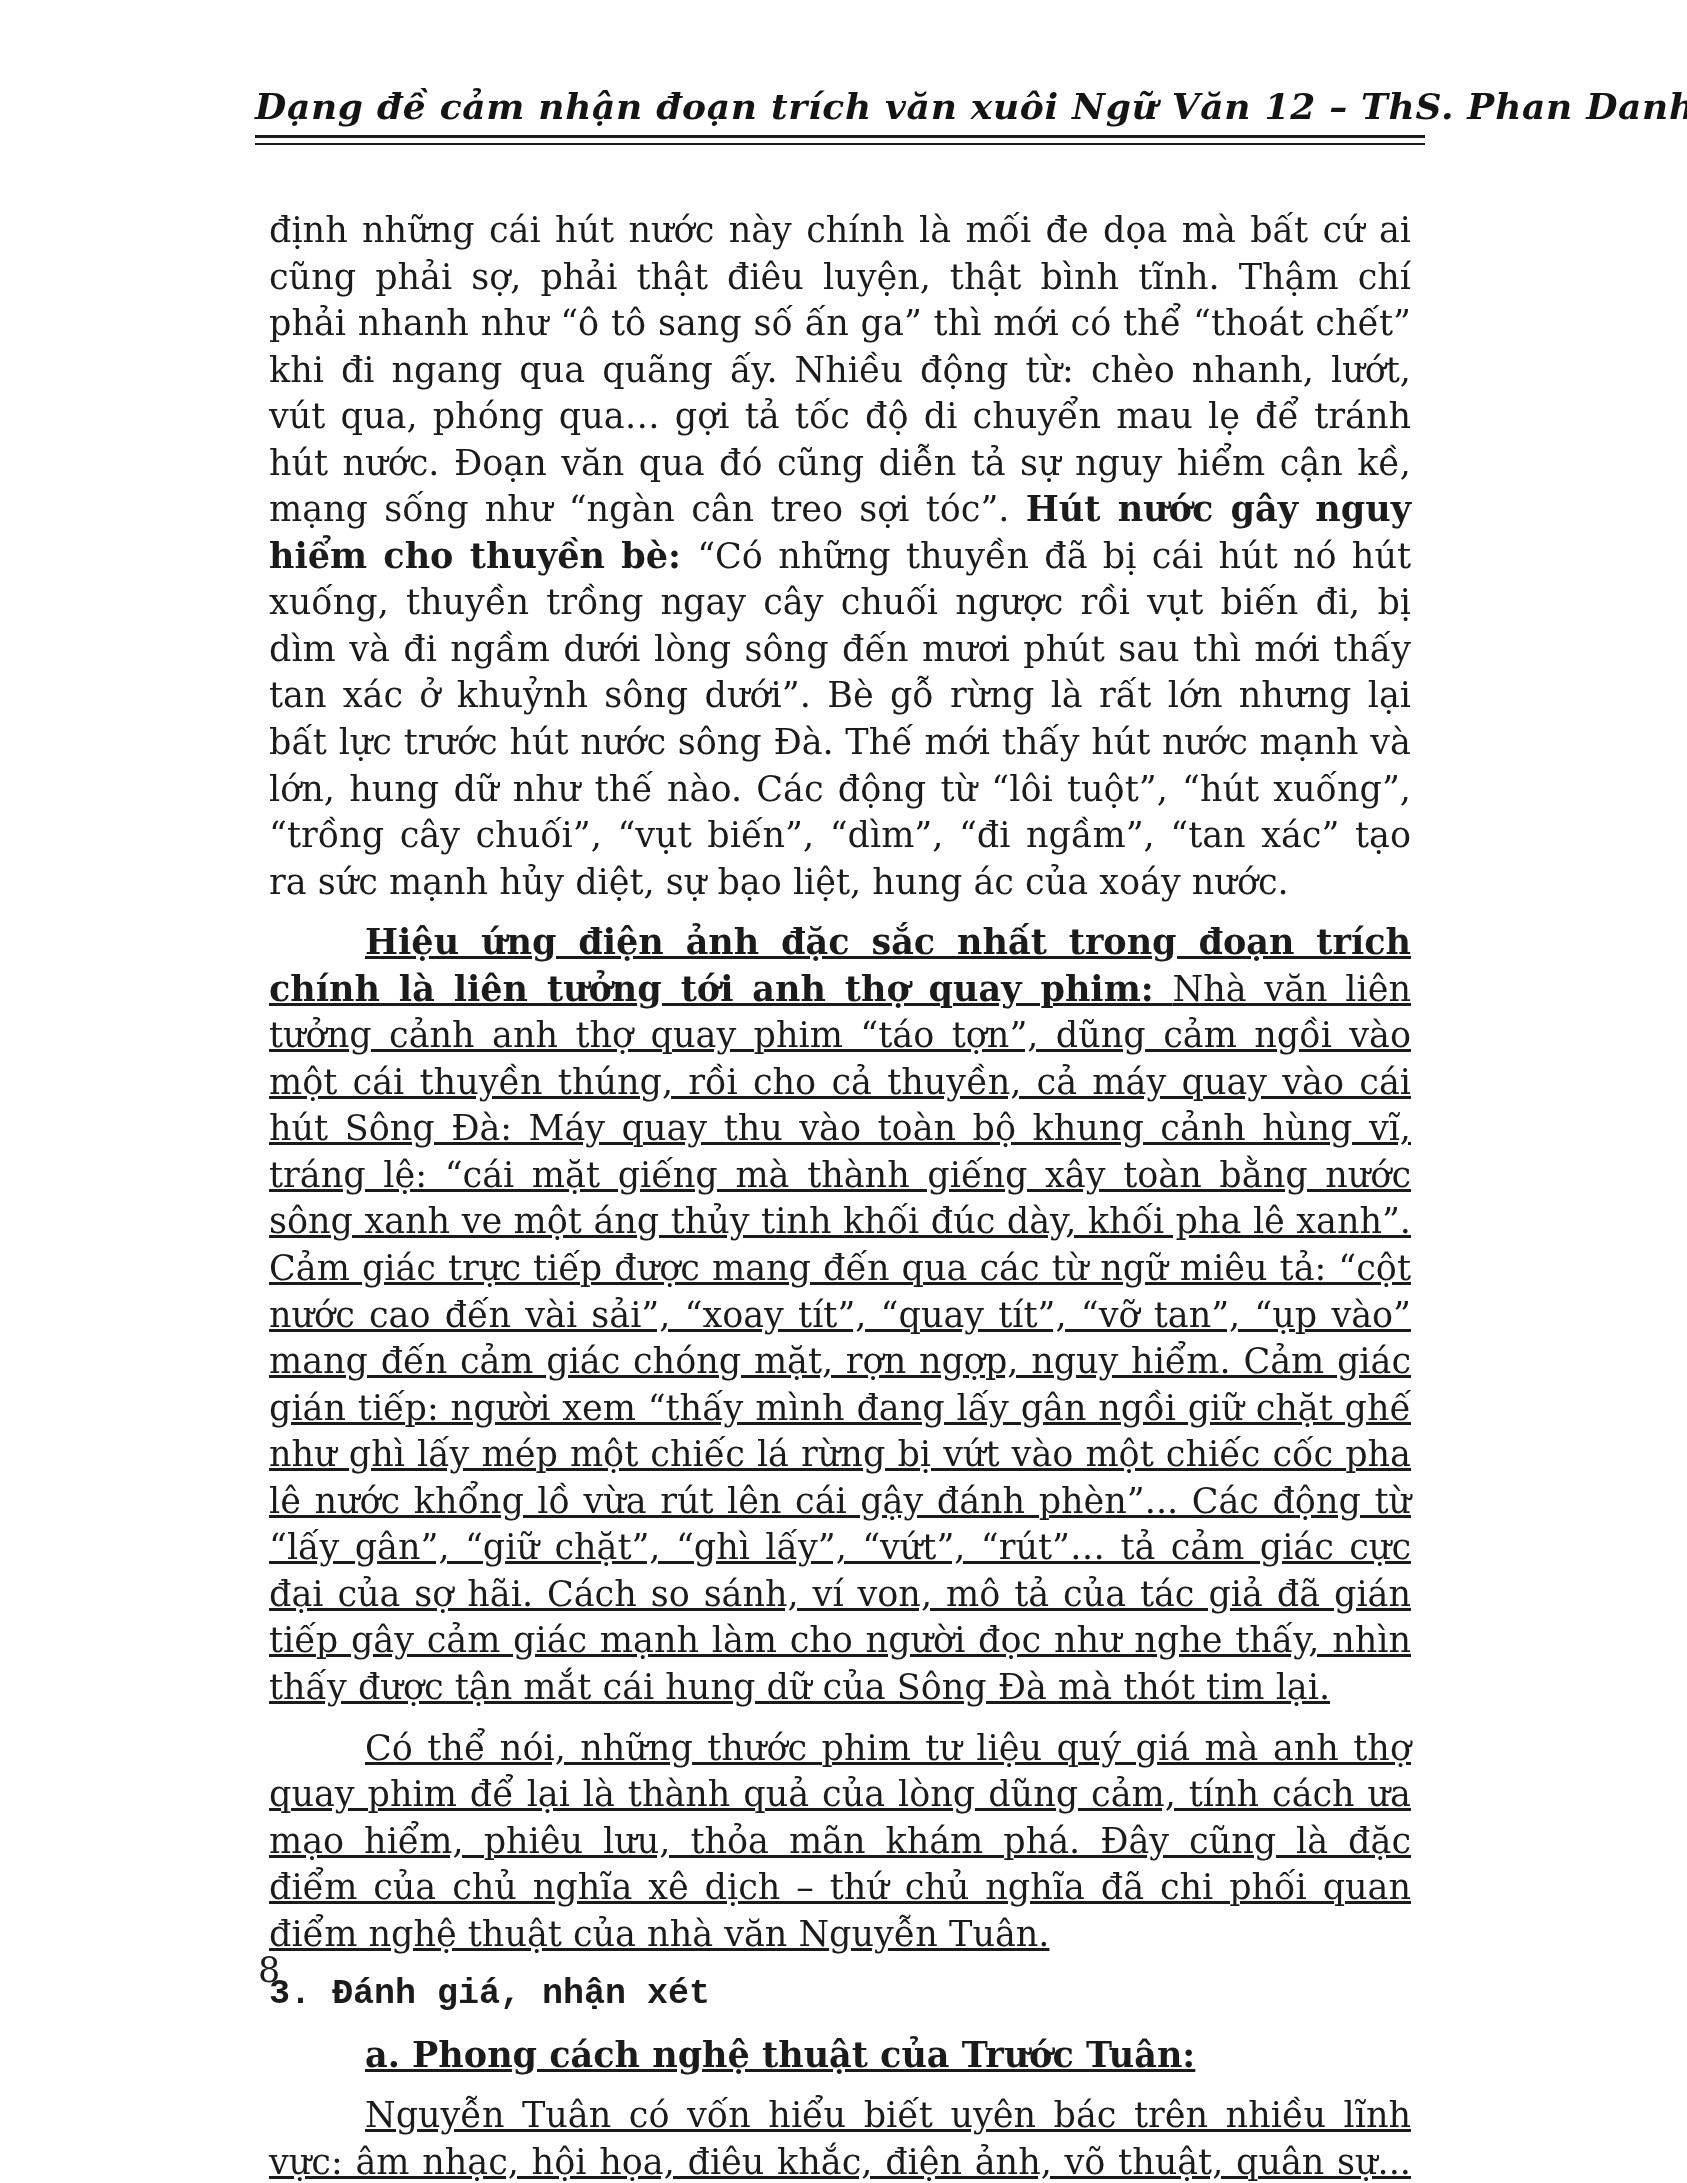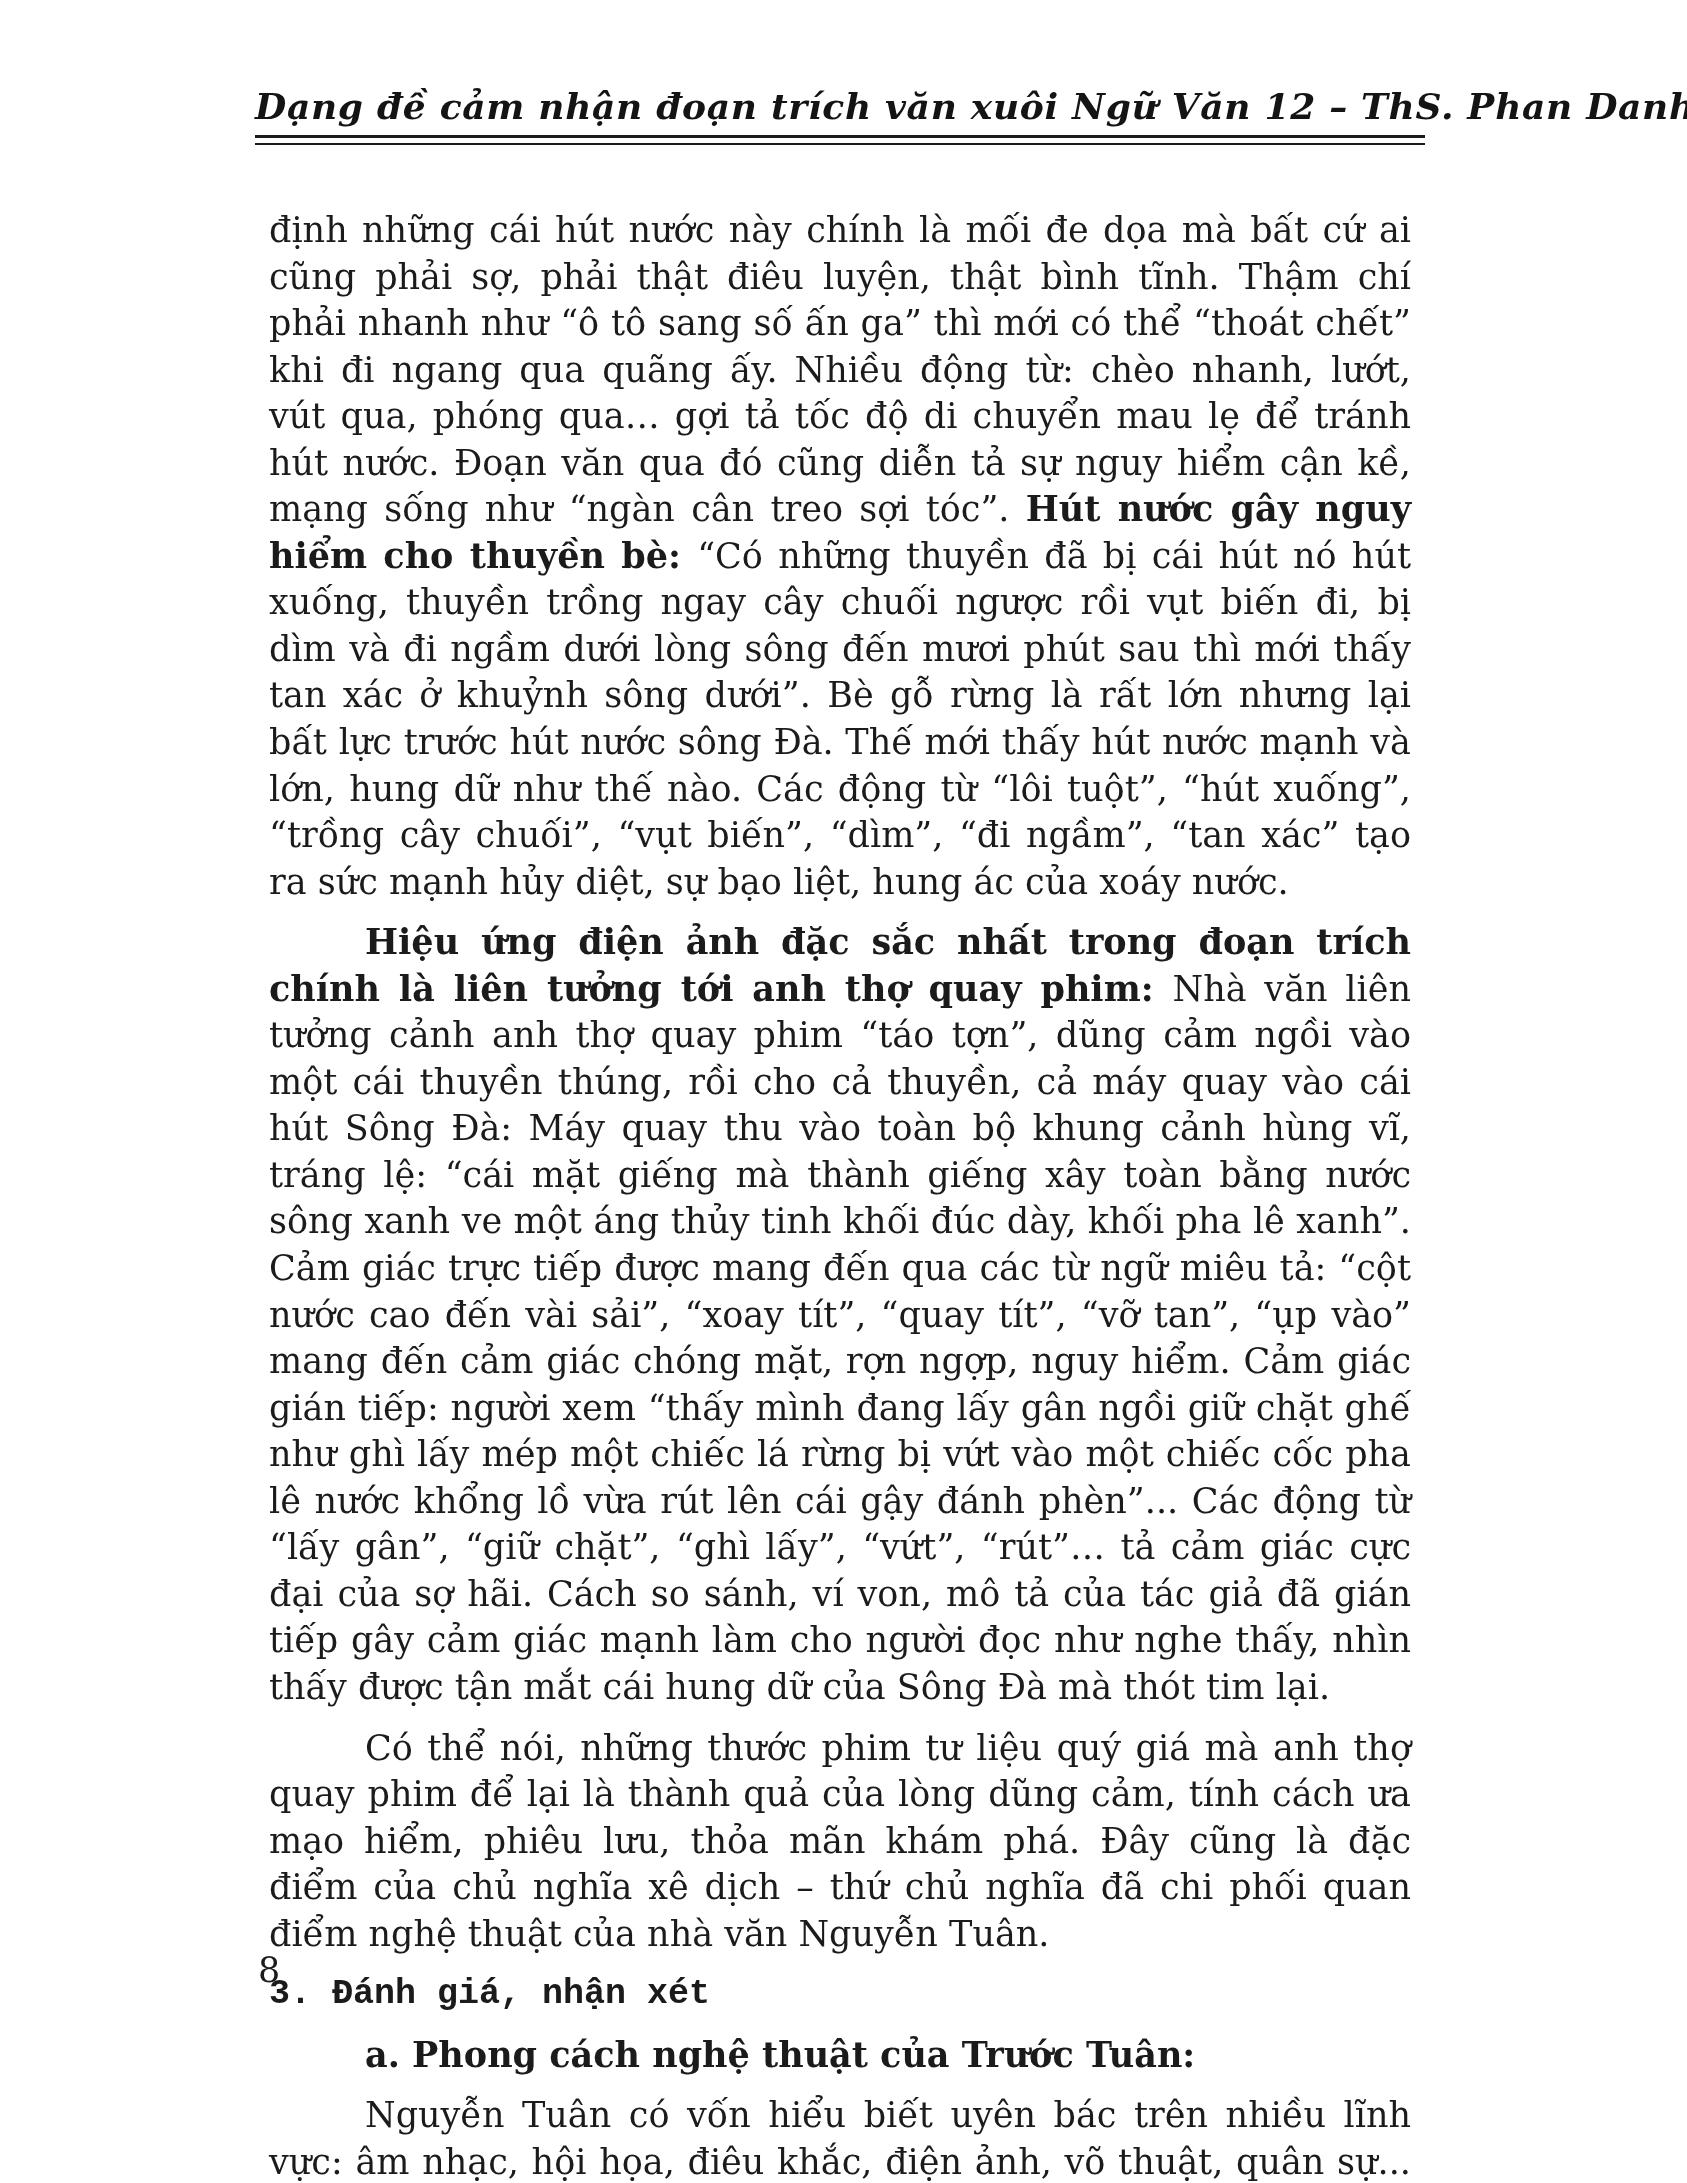--- a/index.html
+++ b/index.html
@@ -54,6 +54,7 @@
   }
   .content p.indent {
     text-indent: 96px;
+    text-decoration: underline;
   }
   .content b {
     font-weight: bold;

